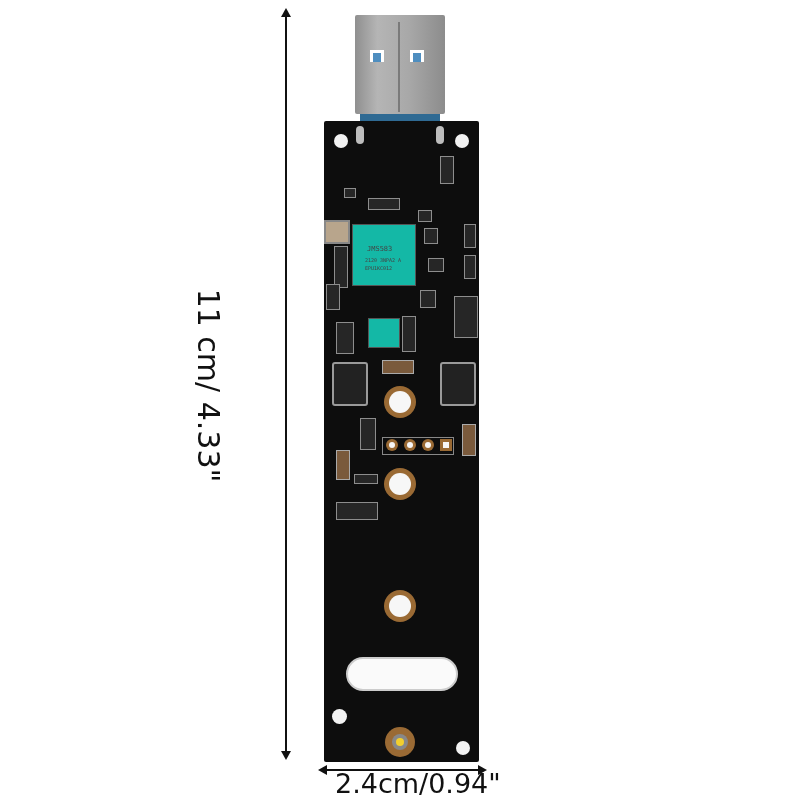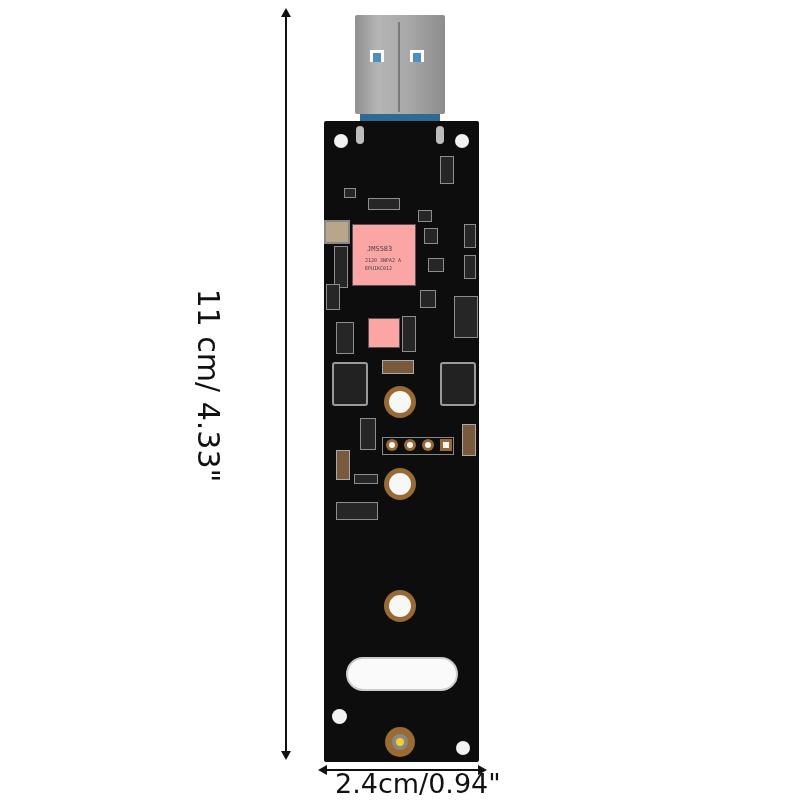--- a/index.html
+++ b/index.html
@@ -18,7 +18,7 @@
   .pcb { left:324px; top:121px; width:155px; height:641px; background:#0d0d0d; clip-path:polygon(0 0,10px 0,10px 0,100% 0,100% 100%,0 100%); border-radius:2px; }
   .hole { border-radius:50%; background:#f2f2f2; }
   .pad { border-radius:50%; background:#f7f7f7; box-shadow:0 0 0 5px #9a6a34; }
-  .chip { background:#fca5a5; border:1px solid #555; }
+  .chip { background:#14b8a6; border:1px solid #555; }
   .comp { background:#262626; border:1px solid #8d8d8d; }
   .smd { background:#7a5a3c; border:1px solid #aaa; }
   .inductor { background:#222; border:2px solid #9a9a9a; border-radius:3px; }

